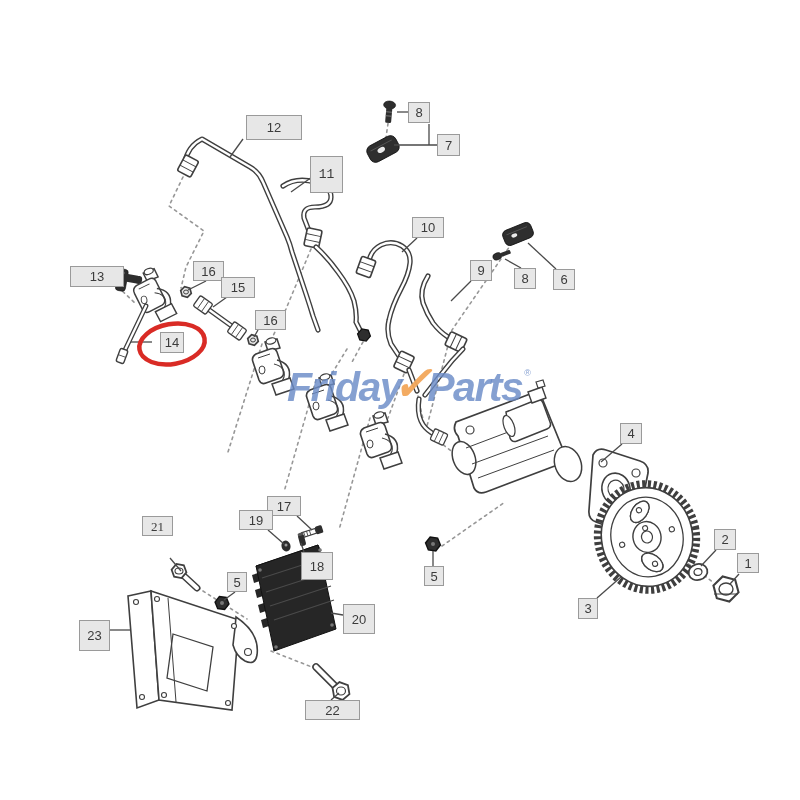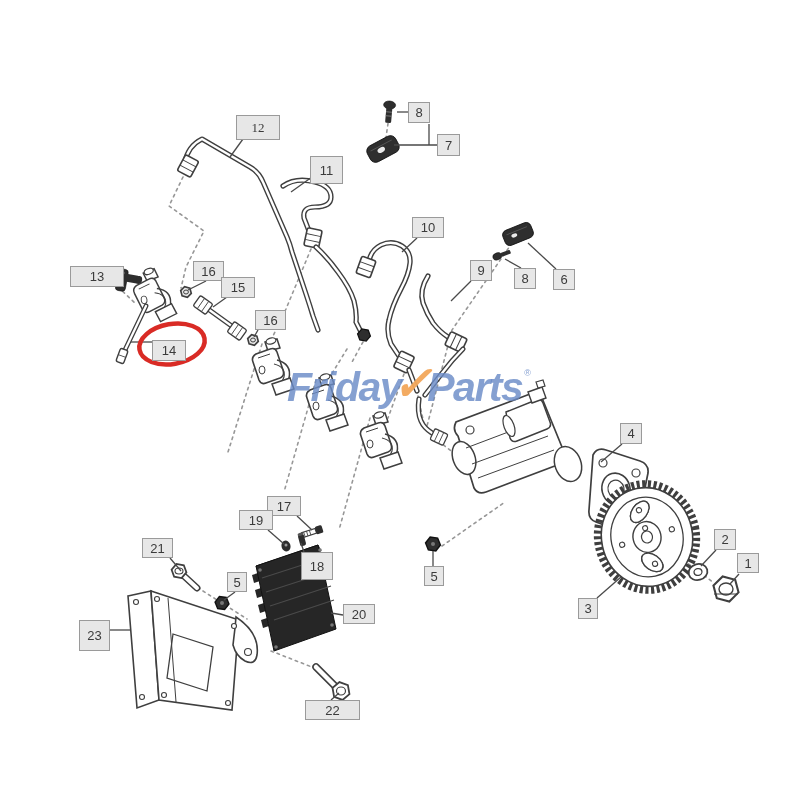--- a/index.html
+++ b/index.html
@@ -312,7 +312,7 @@
 </div>
 
 <div class="callout-layer">
-      <div class="callout" style="left: 236px; top: 115px; width: 44px; height: 25px; font-family: Liberation Serif, serif;">12</div>
+      <div class="callout" style="left: 246px; top: 115px; width: 56px; height: 25px;">12</div>
       <div class="callout" style="left: 310px; top: 156px; width: 33px; height: 28px;">11</div>
       <div class="callout" style="left: 70px; top: 266px; width: 54px; height: 21px;">13</div>
       <div class="callout" style="left: 193px; top: 261px; width: 31px; height: 20px;">16</div>

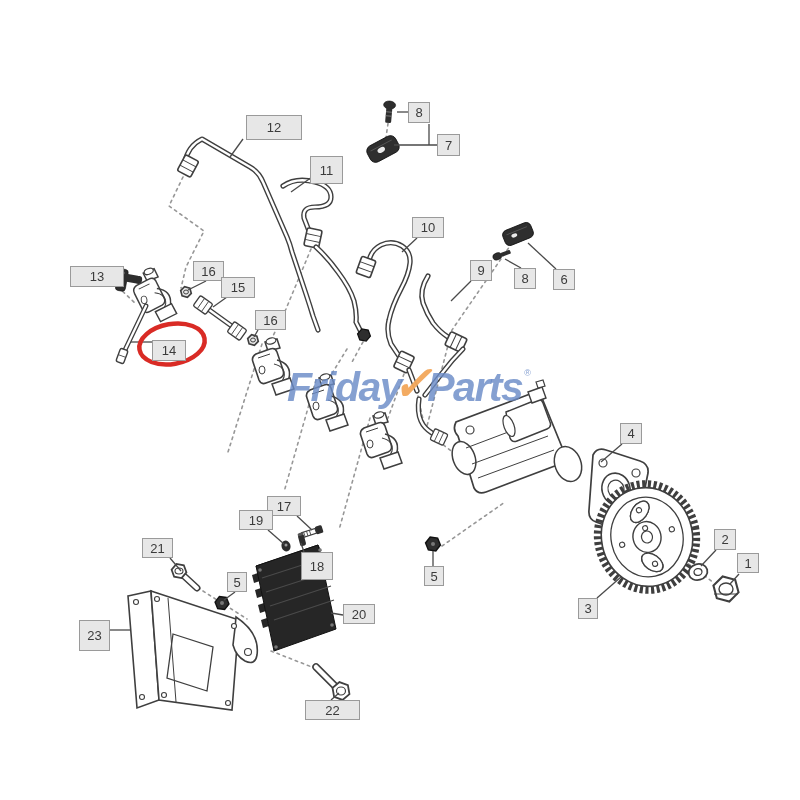--- a/index.html
+++ b/index.html
@@ -313,7 +313,7 @@
 
 <div class="callout-layer">
       <div class="callout" style="left: 246px; top: 115px; width: 56px; height: 25px;">12</div>
-      <div class="callout" style="left: 310px; top: 156px; width: 33px; height: 28px;">11</div>
+      <div class="callout" style="left: 310px; top: 156px; width: 33px; height: 37px; font-family: Liberation Mono, monospace;">11</div>
       <div class="callout" style="left: 70px; top: 266px; width: 54px; height: 21px;">13</div>
       <div class="callout" style="left: 193px; top: 261px; width: 31px; height: 20px;">16</div>
       <div class="callout" style="left: 221px; top: 277px; width: 34px; height: 21px;">15</div>

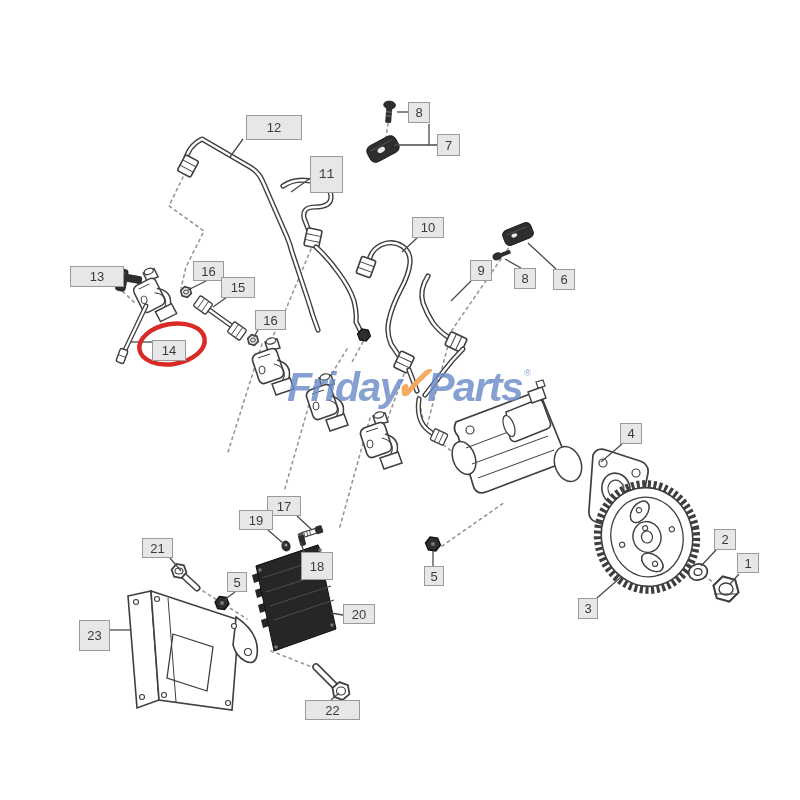--- a/index.html
+++ b/index.html
@@ -318,7 +318,7 @@
       <div class="callout" style="left: 193px; top: 261px; width: 31px; height: 20px;">16</div>
       <div class="callout" style="left: 221px; top: 277px; width: 34px; height: 21px;">15</div>
       <div class="callout" style="left: 255px; top: 310px; width: 31px; height: 20px;">16</div>
-      <div class="callout" style="left: 152px; top: 332px; width: 34px; height: 21px; margin-top: 8px;">14</div>
+      <div class="callout" style="left: 160px; top: 332px; width: 24px; height: 21px;">14</div>
       <div class="callout" style="left: 408px; top: 102px; width: 22px; height: 21px;">8</div>
       <div class="callout" style="left: 437px; top: 134px; width: 23px; height: 22px;">7</div>
       <div class="callout" style="left: 412px; top: 217px; width: 32px; height: 21px;">10</div>

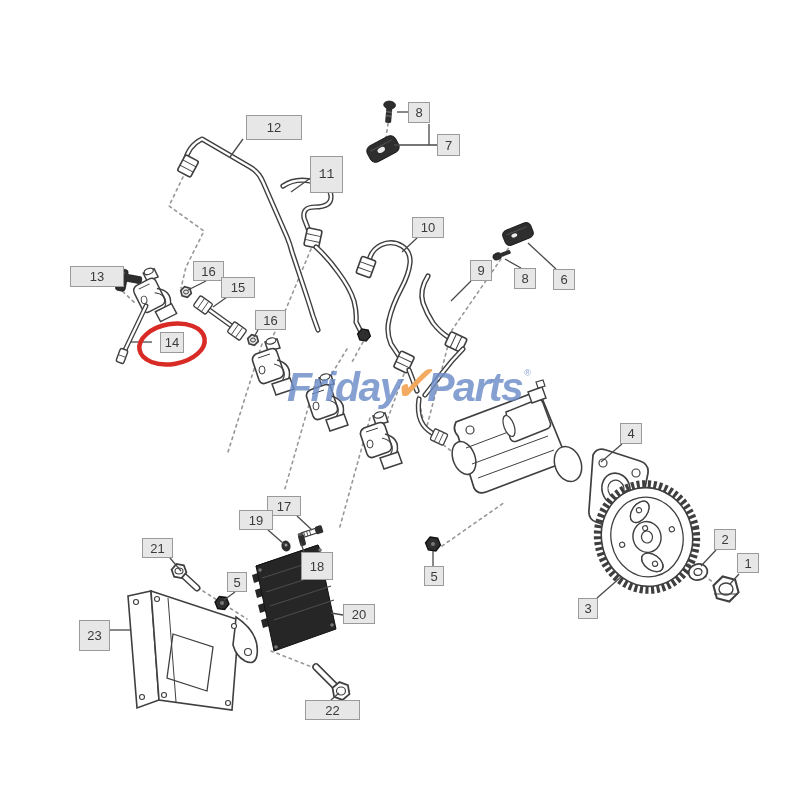--- a/index.html
+++ b/index.html
@@ -328,7 +328,7 @@
       <div class="callout" style="left: 267px; top: 496px; width: 34px; height: 20px;">17</div>
       <div class="callout" style="left: 239px; top: 510px; width: 34px; height: 20px;">19</div>
       <div class="callout" style="left: 301px; top: 552px; width: 32px; height: 28px;">18</div>
-      <div class="callout" style="left: 142px; top: 538px; width: 31px; height: 20px;">21</div>
+      <div class="callout" style="left: 142px; top: 516px; width: 31px; height: 20px; font-family: Liberation Serif, serif;">21</div>
       <div class="callout" style="left: 227px; top: 572px; width: 20px; height: 20px;">5</div>
       <div class="callout" style="left: 79px; top: 620px; width: 31px; height: 31px;">23</div>
       <div class="callout" style="left: 343px; top: 604px; width: 32px; height: 20px;">20</div>

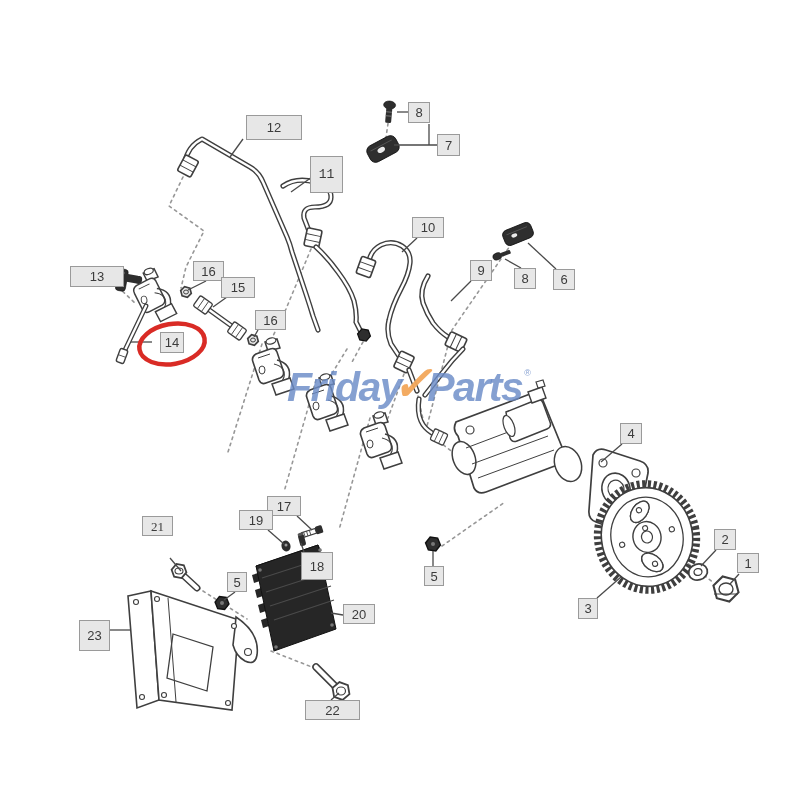--- a/index.html
+++ b/index.html
@@ -331,7 +331,7 @@
       <div class="callout" style="left: 142px; top: 516px; width: 31px; height: 20px; font-family: Liberation Serif, serif;">21</div>
       <div class="callout" style="left: 227px; top: 572px; width: 20px; height: 20px;">5</div>
       <div class="callout" style="left: 79px; top: 620px; width: 31px; height: 31px;">23</div>
-      <div class="callout" style="left: 343px; top: 604px; width: 32px; height: 20px;">20</div>
+      <div class="callout" style="left: 343px; top: 604px; width: 32px; height: 30px;">20</div>
       <div class="callout" style="left: 305px; top: 700px; width: 55px; height: 20px;">22</div>
       <div class="callout" style="left: 620px; top: 423px; width: 22px; height: 21px;">4</div>
       <div class="callout" style="left: 714px; top: 529px; width: 22px; height: 21px;">2</div>

